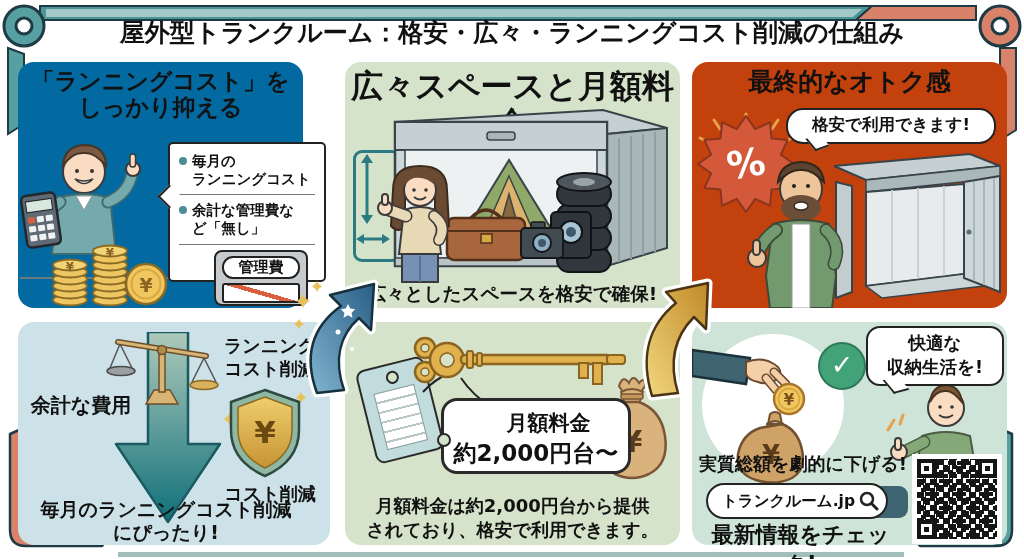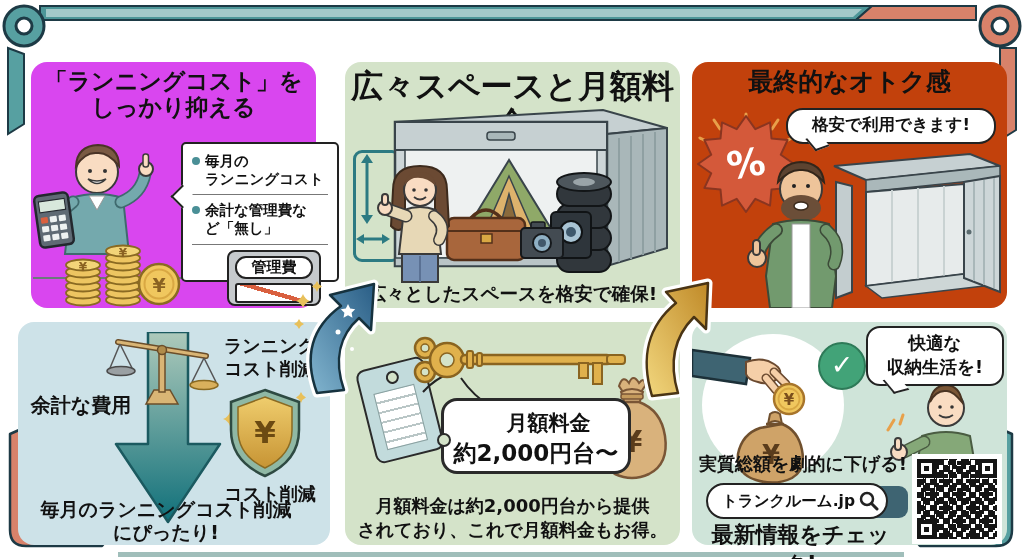--- a/index.html
+++ b/index.html
@@ -97,6 +97,7 @@
     <rect x="118" y="552" width="786" height="5" fill="#8fb3ae" opacity="0.85"></rect>
   </svg>
 
+  <div class="main-title">屋外型トランクルーム：格安・広々・ランニングコスト削減の仕組み</div>
 
   <section class="panel p-cost">
     <div class="ptitle prl" style="font-size:23px;">「ランニングコスト」を

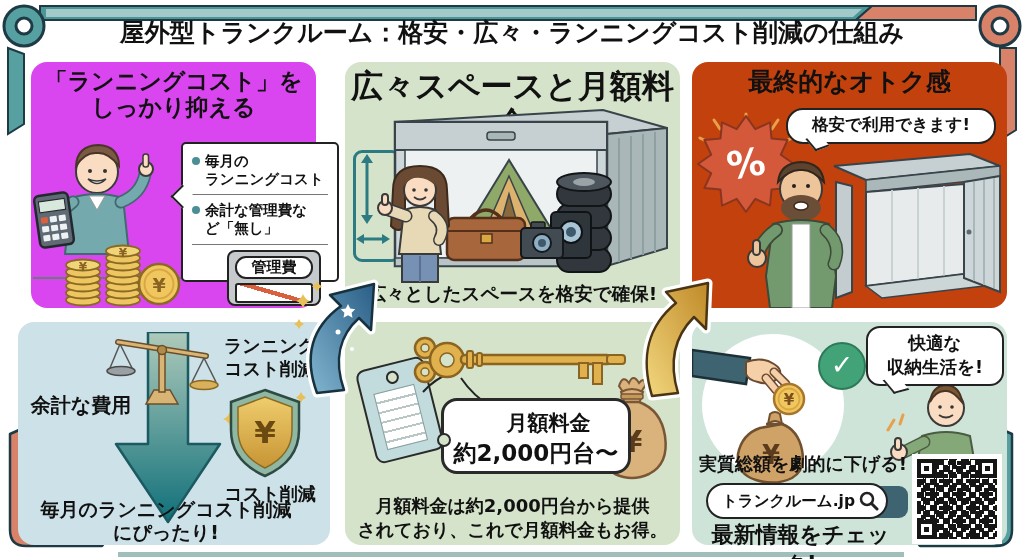--- a/index.html
+++ b/index.html
@@ -8,7 +8,7 @@
   .abs{position:absolute;}
   .prl{white-space:pre-line;}
   .panel{position:absolute;border-radius:16px;z-index:2;}
-  .p-cost   {left:18px;  top:62px;  width:285px; height:246px; background:#d946ef;margin-left:13px;}
+  .p-cost   {left:18px;  top:62px;  width:285px; height:246px; background:#0369a1;}
   .p-reduce {left:18px;  top:322px; width:312px; height:223px; background:#cde2e8;}
   .p-space  {left:345px; top:62px;  width:335px; height:246px; background:#d4e3c9;}
   .p-price  {left:345px; top:322px; width:335px; height:223px; background:#d4e3c9;}

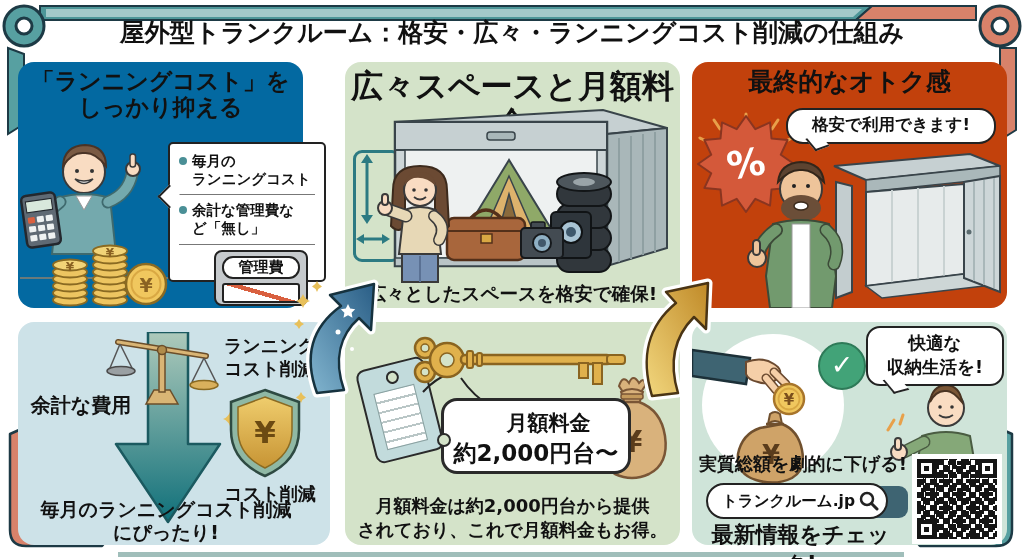--- a/index.html
+++ b/index.html
@@ -328,7 +328,7 @@
       <text x="39" y="82" font-size="30" font-weight="800" fill="#5a3c1c" text-anchor="middle">¥</text>
     </svg>
     <div class="cap prl" style="left:0;top:172px;width:335px;font-size:18px;line-height:1.35;">月額料金は約2,000円台から提供
-されており、これで月額料金もお得。</div>
+されており、格安で利用できます。</div>
   </section>
 
   <section class="panel p-otoku">

